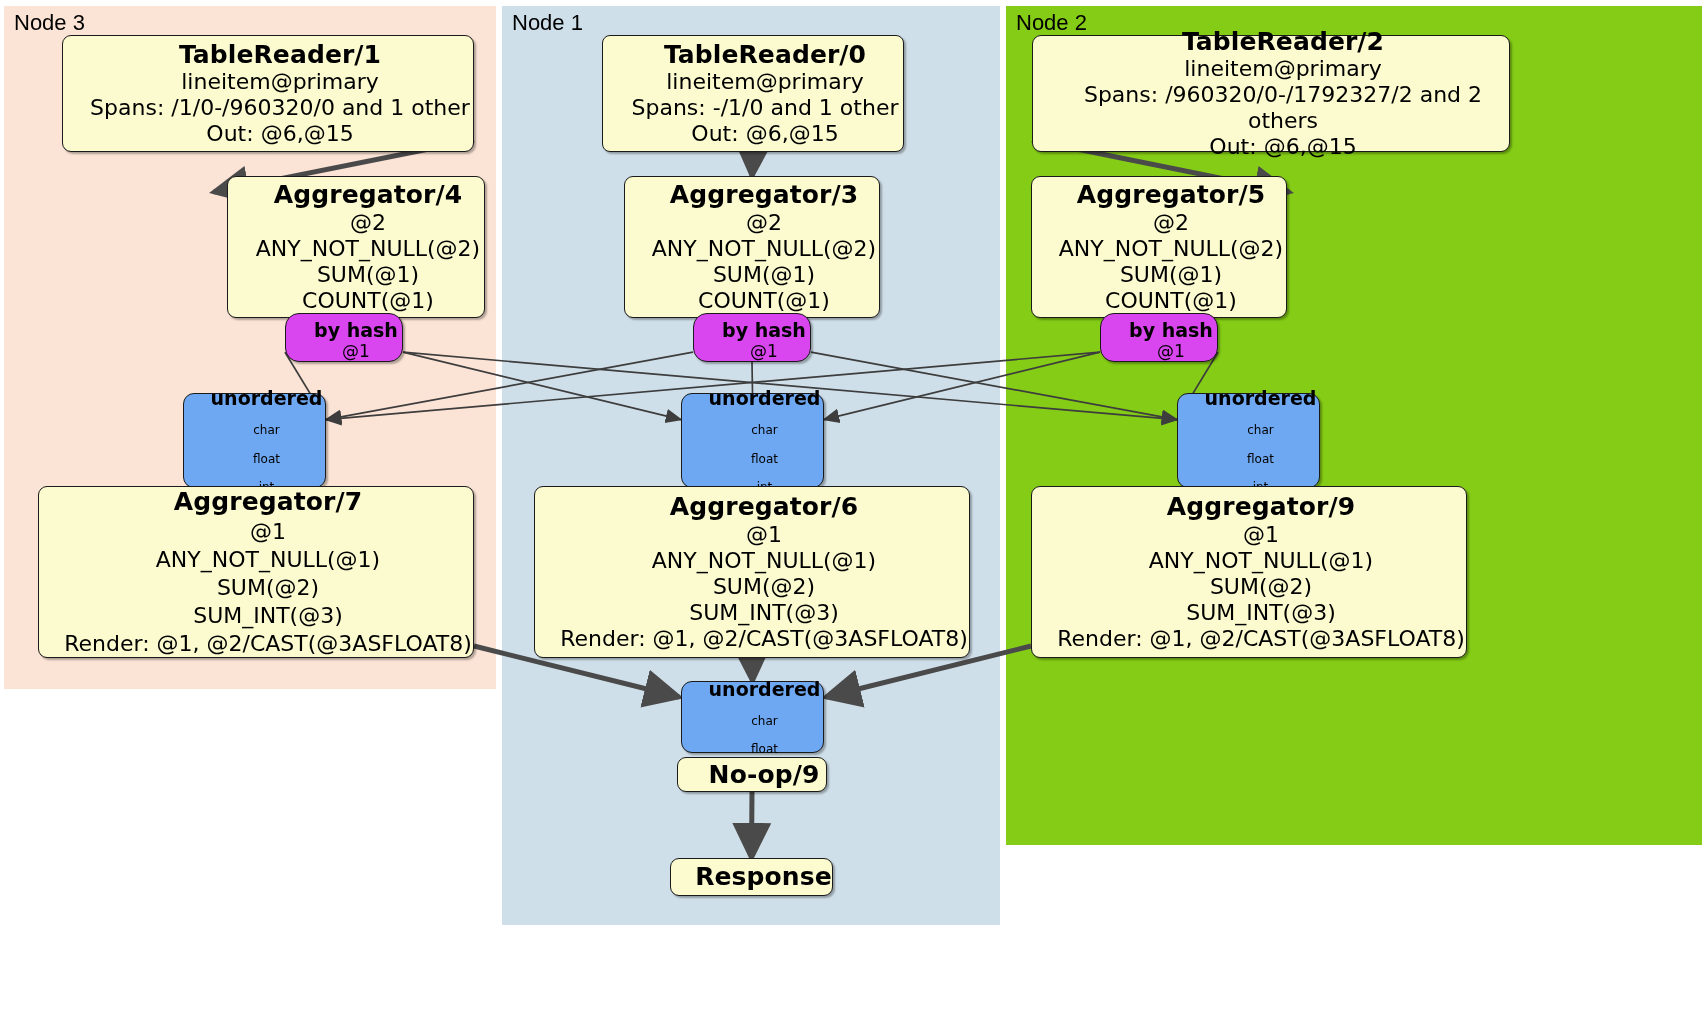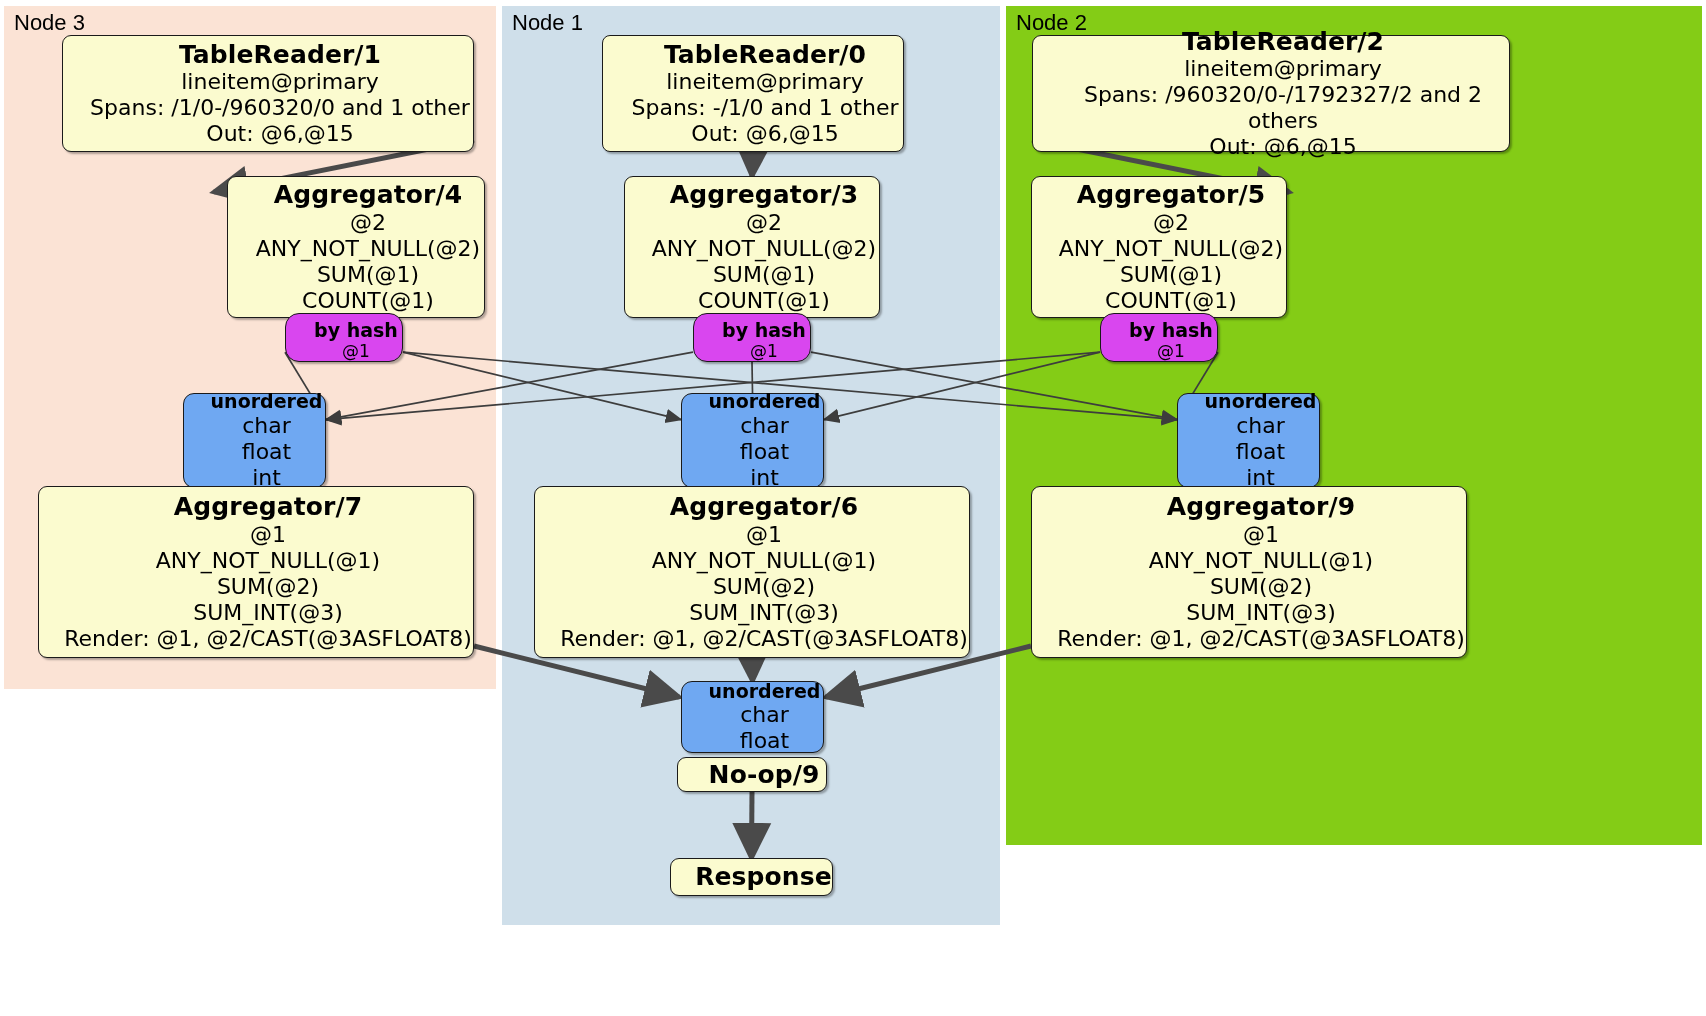--- a/index.html
+++ b/index.html
@@ -35,7 +35,7 @@
   .title-sm{font-weight:bold;font-size:19px;color:#000;}
   .sub{font-size:22px;color:#000;}
   .sub-sm{font-size:17px;color:#000;}
-  .sub-xs{font-size:22px;color:#000;}
+  .sub-xs{font-size:12px;color:#000;margin-top:14px;}
 </style>
 </head>
 <body>

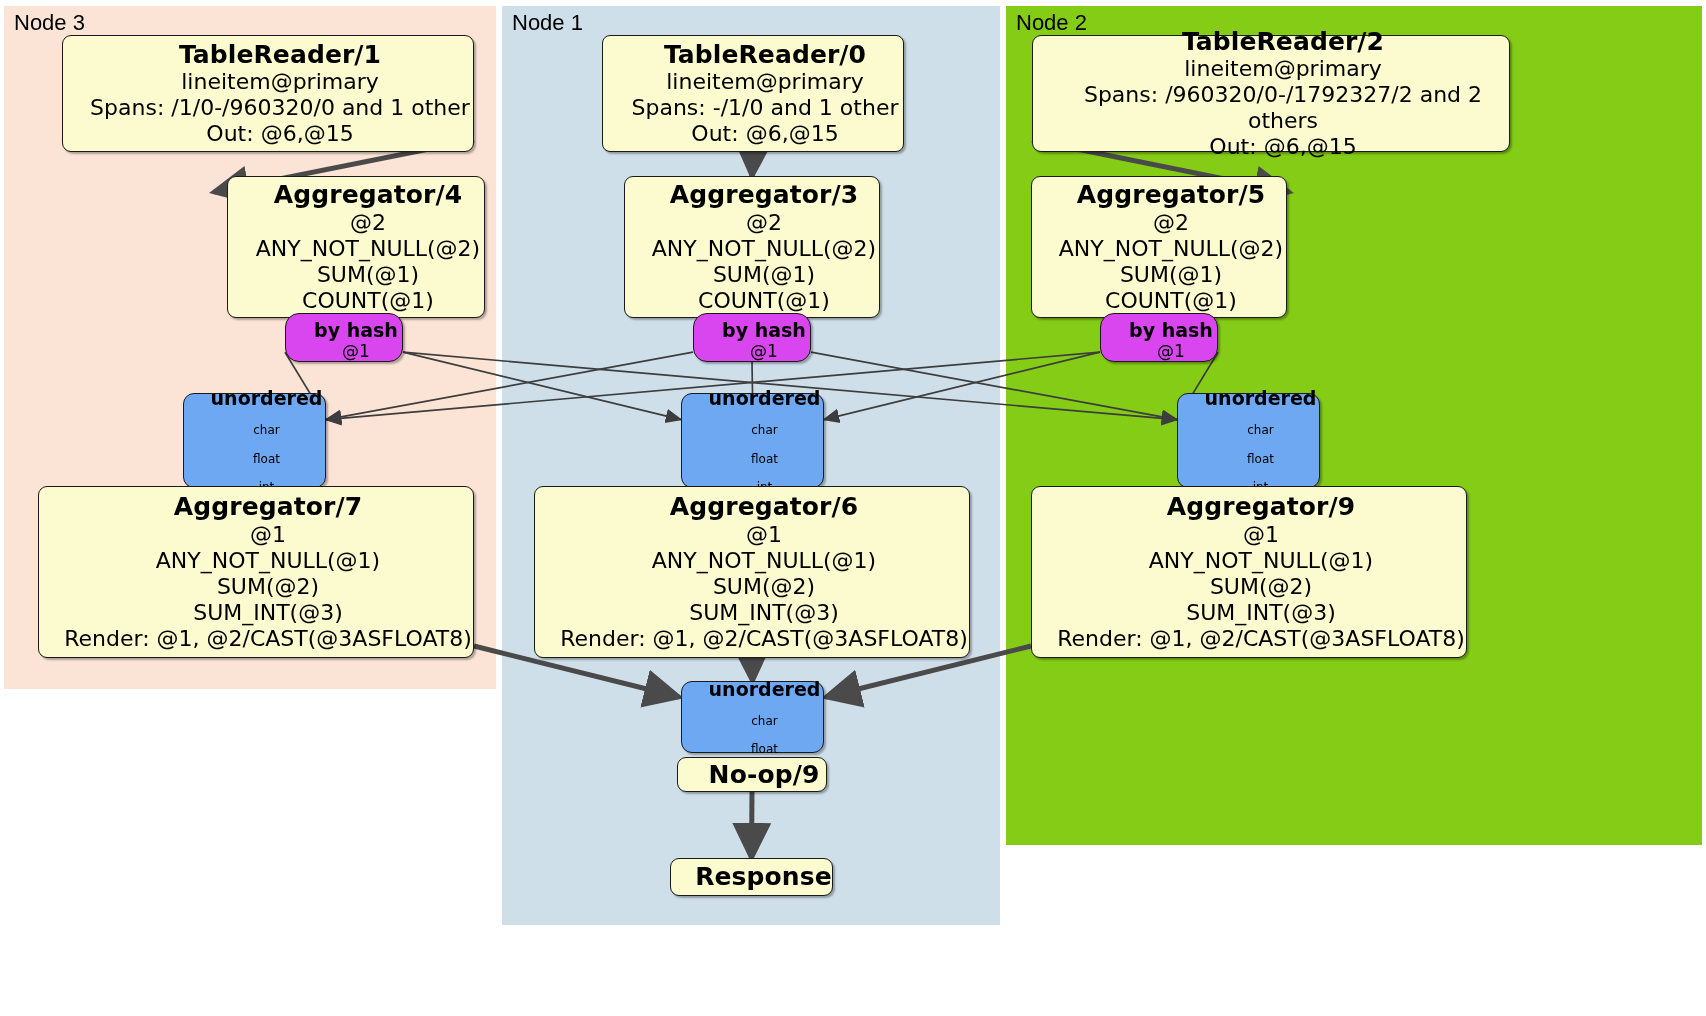--- a/index.html
+++ b/index.html
@@ -151,7 +151,7 @@
         <div class="sub-xs">float</div>
         <div class="sub-xs">int</div>
       </div>
-      <div class="nodebox proc" style="left: 38px; top: 486px; width: 436px; height: 172px;">
+      <div class="nodebox proc" style="left: 38px; top: 486px; width: 436px; height: 172px; justify-content: space-between;">
         <div class="title">Aggregator/7</div>
         <div class="sub">@1</div>
         <div class="sub">ANY_NOT_NULL(@1)</div>

